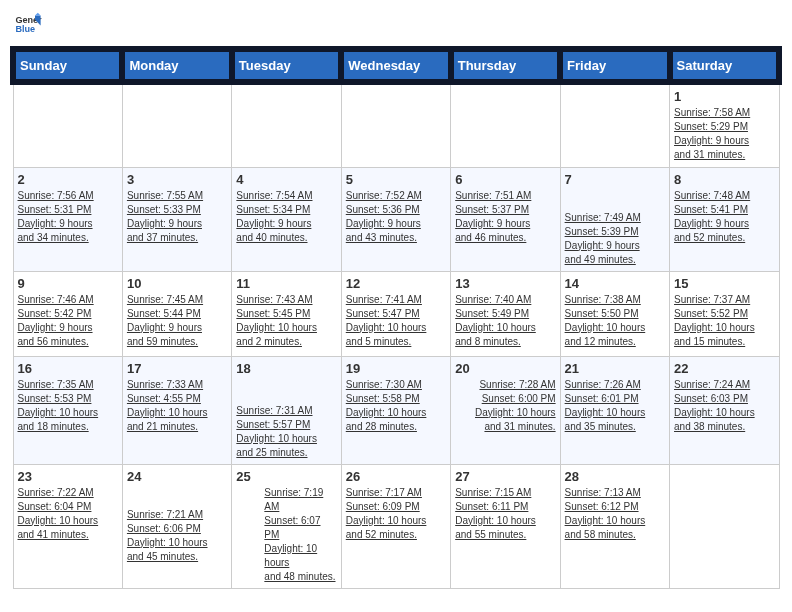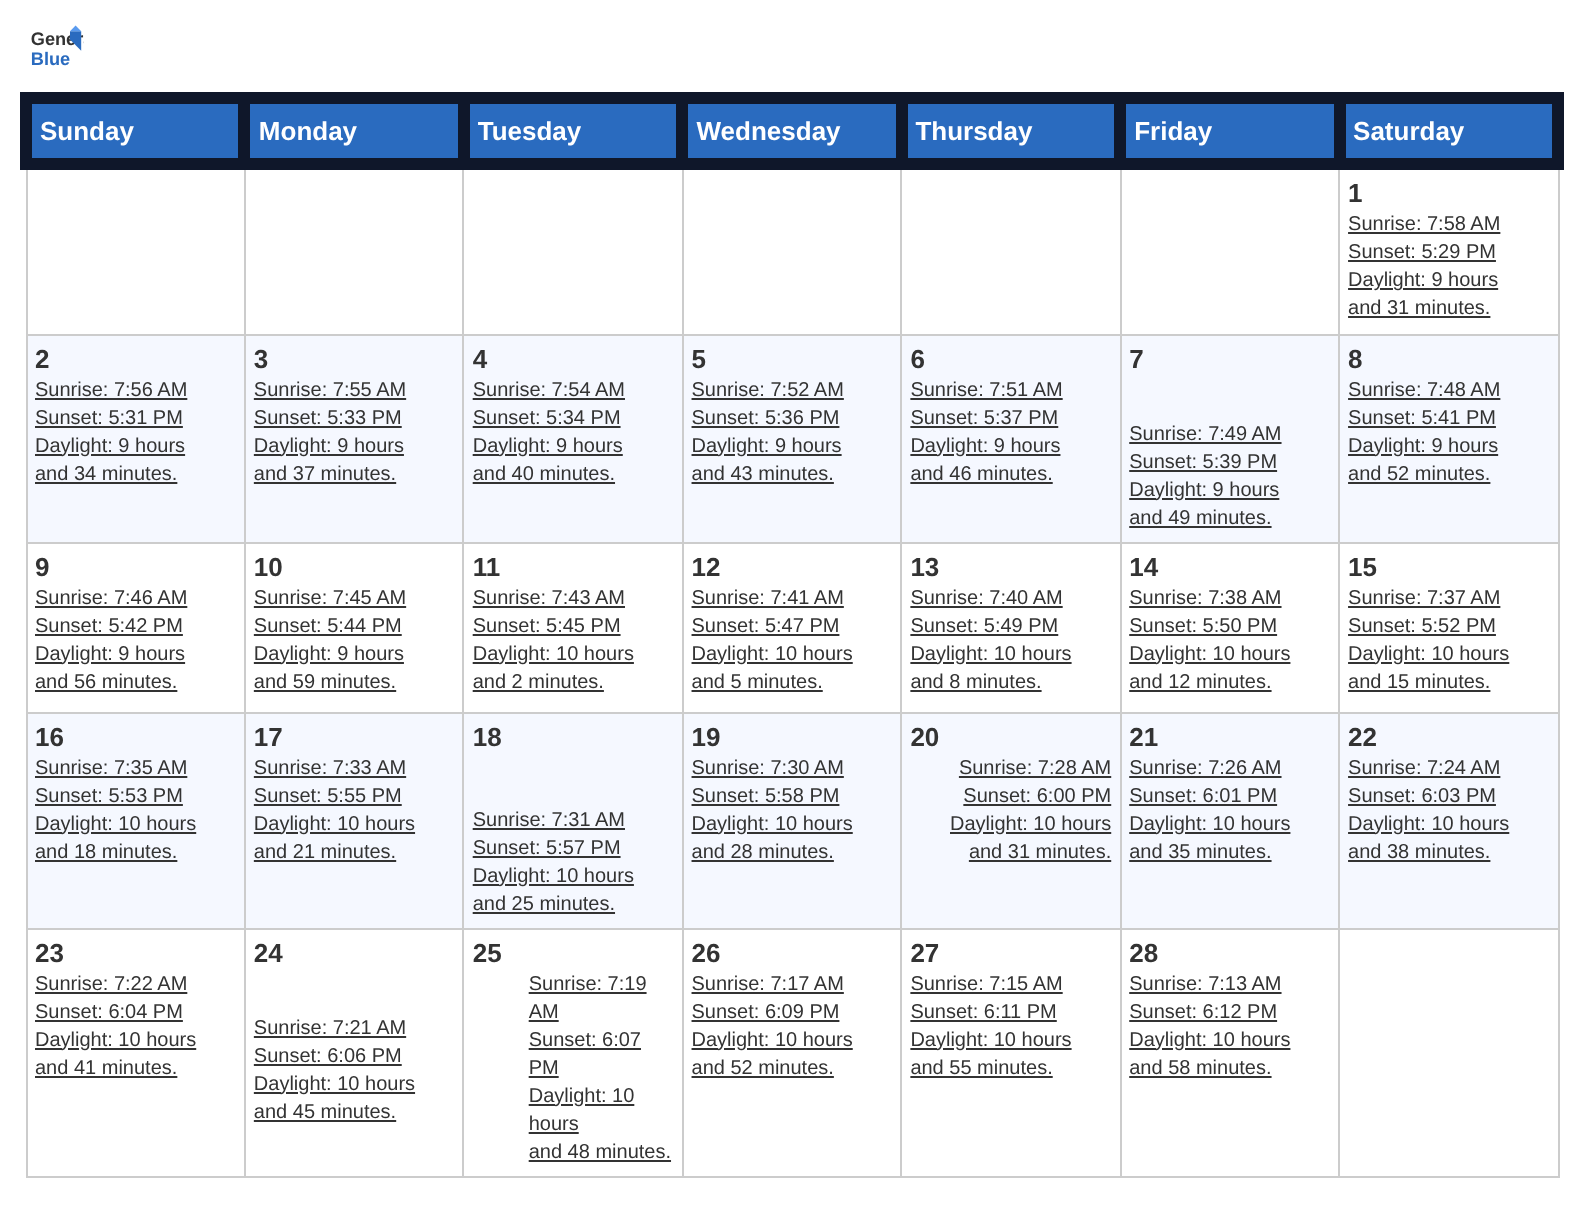--- a/index.html
+++ b/index.html
@@ -259,7 +259,7 @@
         <td>
           <span class="day-number">17</span>
           <div class="day-info" style="white-space: pre-line;">Sunrise: 7:33 AM
-Sunset: 5:55 PM
+Sunset: 4:55 PM
 Daylight: 10 hours
 and 21 minutes.</div>
         </td>

